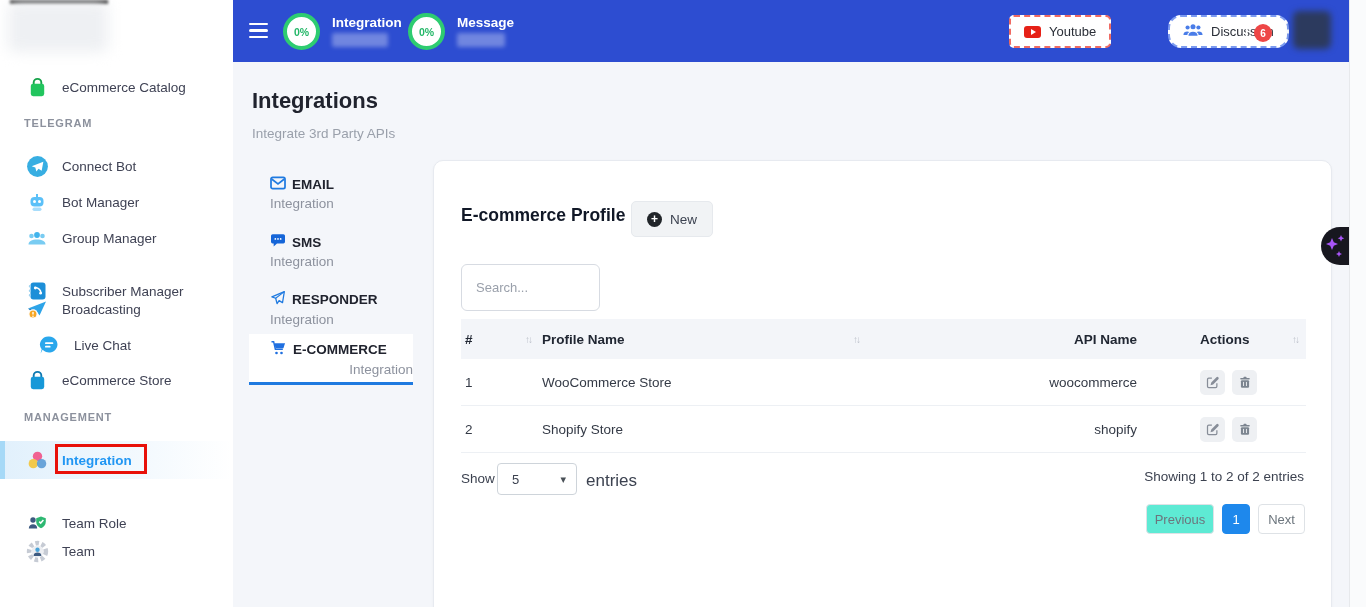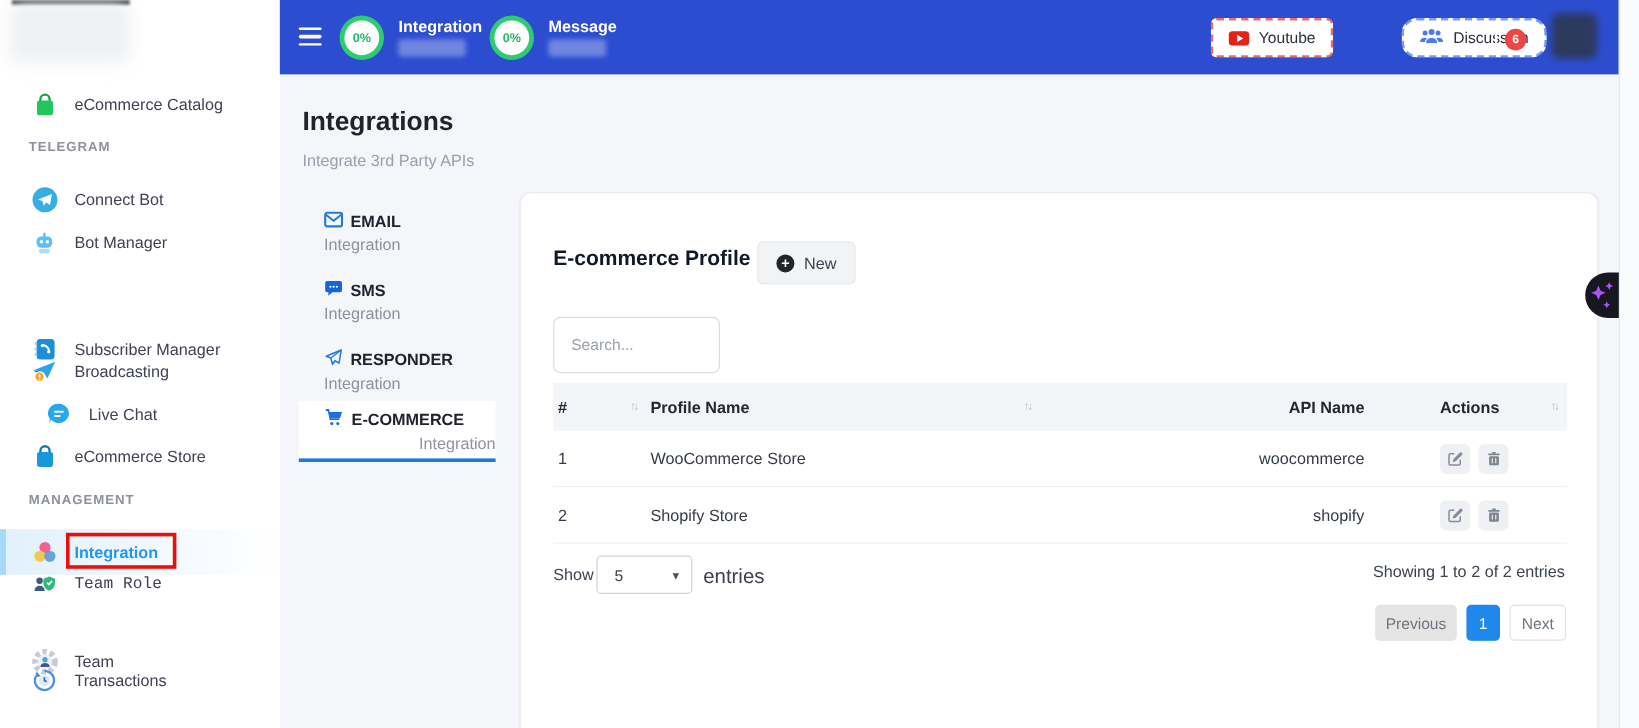--- a/index.html
+++ b/index.html
@@ -123,6 +123,17 @@
     <span class="lbl">Bot Manager</span>
   </div>
 
+  <div class="abs side-row" style="top:223px;">
+    <span class="ic">
+      <svg width="24" height="24" viewBox="0 0 24 24">
+          <circle cx="6.5" cy="10" r="2.3" fill="#79ccf2"></circle>
+          <circle cx="17.5" cy="10" r="2.3" fill="#79ccf2"></circle>
+          <circle cx="12" cy="9" r="2.9" fill="#41b4ec"></circle>
+          <path d="M3.5 18.5 c0-3.4 3.6-5 8.5-5 s8.5 1.6 8.5 5 z" fill="#79ccf2"></path>
+        </svg>
+    </span>
+    <span class="lbl">Group Manager</span>
+  </div>
 
   <div class="abs side-row" style="top:276px;">
     <span class="ic">

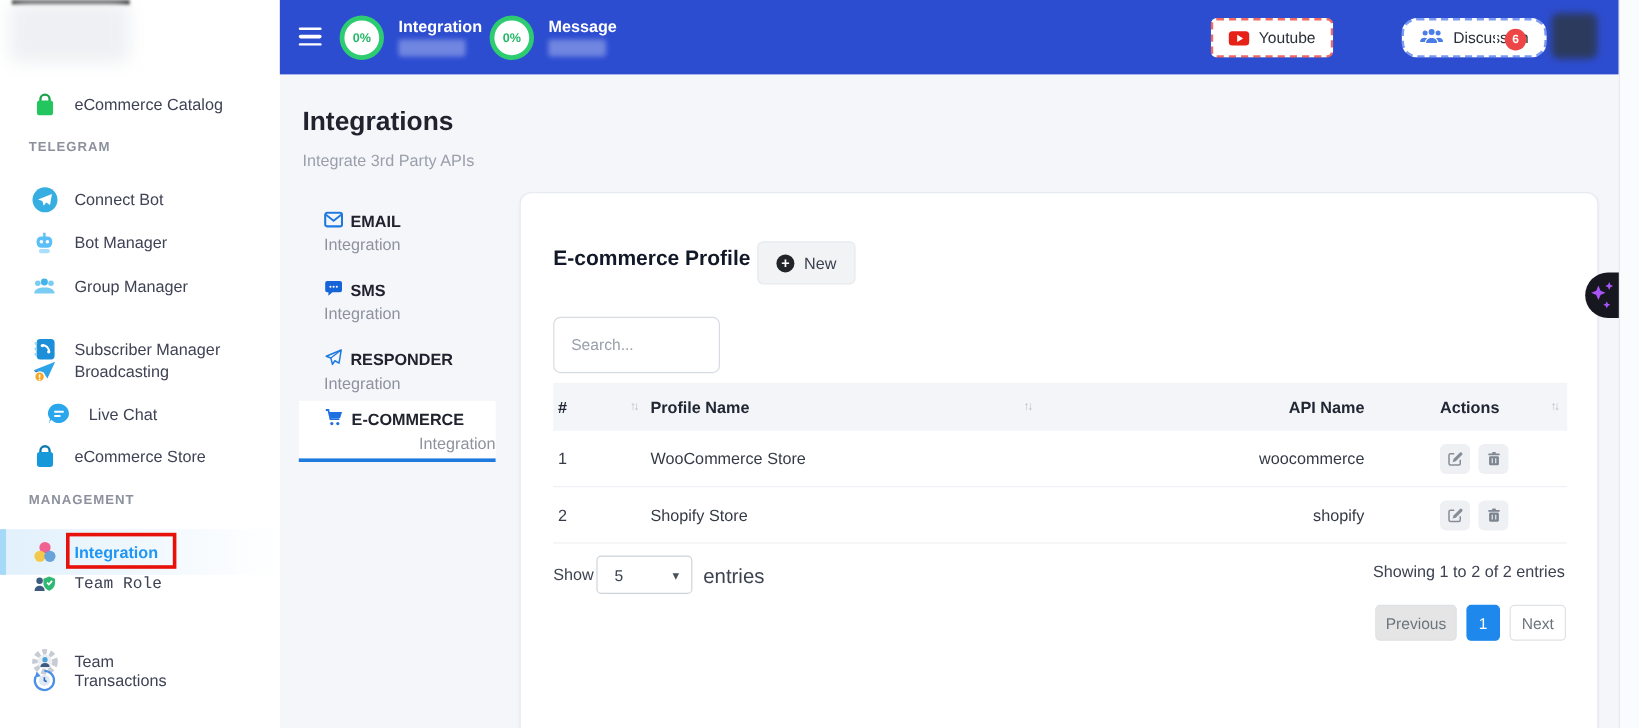--- a/index.html
+++ b/index.html
@@ -201,7 +201,7 @@
   </div>
   <div class="abs red-box"></div>
 
-  <div class="abs side-row" style="top:472px;font-family:Liberation Mono, monospace;">
+  <div class="abs side-row" style="top:508px;">
     <span class="ic">
       <svg width="24" height="24" viewBox="0 0 24 24">
           <circle cx="8" cy="9" r="2.7" fill="#3d5a80"></circle>

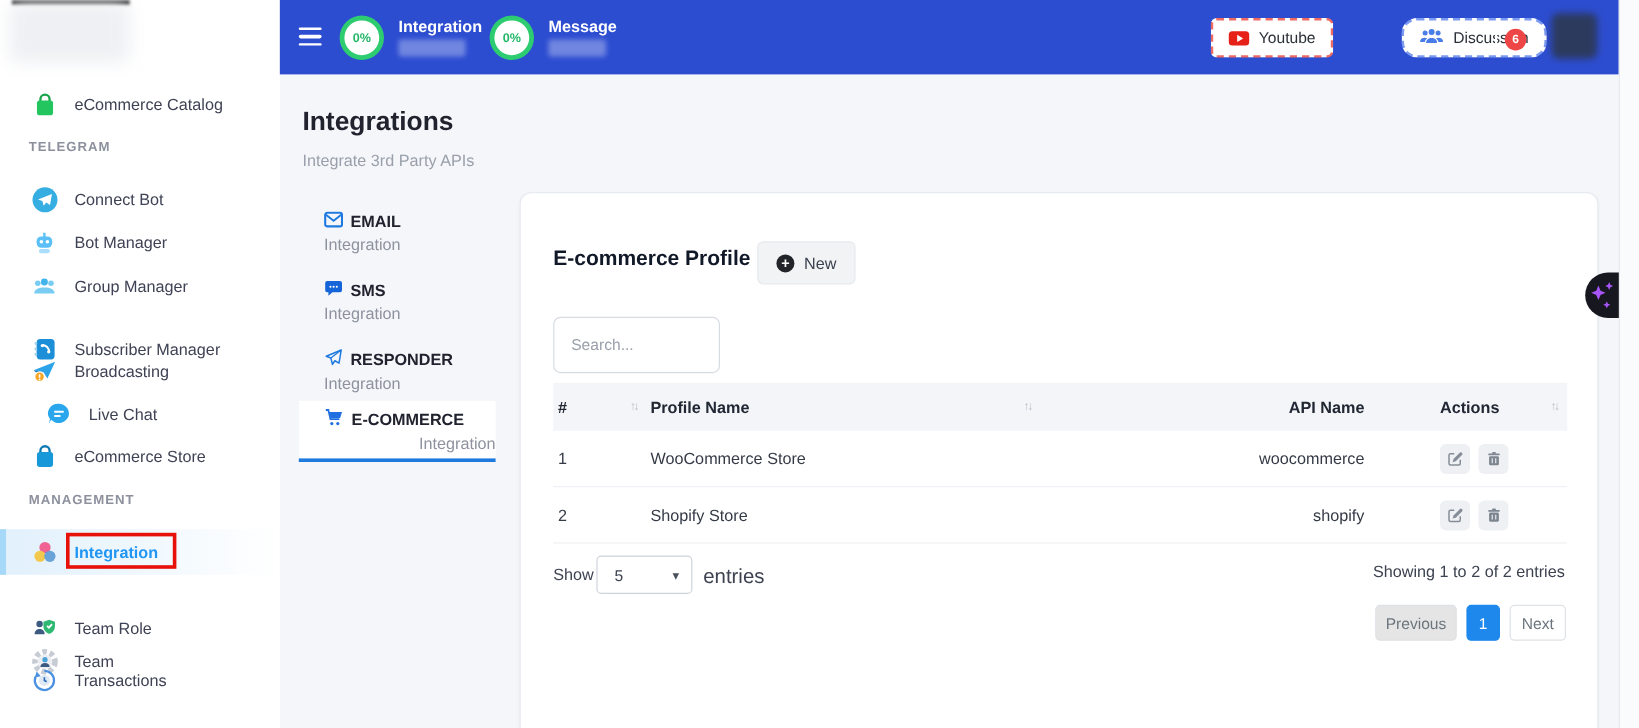--- a/index.html
+++ b/index.html
@@ -71,7 +71,7 @@
   .foot-summary { right:27px; top:308px; font-size:13.5px; color:#3c4250; }
 
   .pg { top:343px; height:30px; display:flex; align-items:center; justify-content:center; font-size:13px; border-radius:4px; cursor:pointer; }
-  .pg-prev { left:712px; width:68px; background:#e5e5e5; border:1px solid #dee2e6; color:#6c757d; }
+  .pg-prev { left:712px; width:68px; background:#5eead4; border:1px solid #dee2e6; color:#6c757d; }
   .pg-cur { left:788px; width:28px; background:#1e88ec; color:#fff; border:1px solid #1e88ec; }
   .pg-next { left:824px; width:47px; background:#fff; border:1px solid #dee2e6; color:#6c757d; }
 

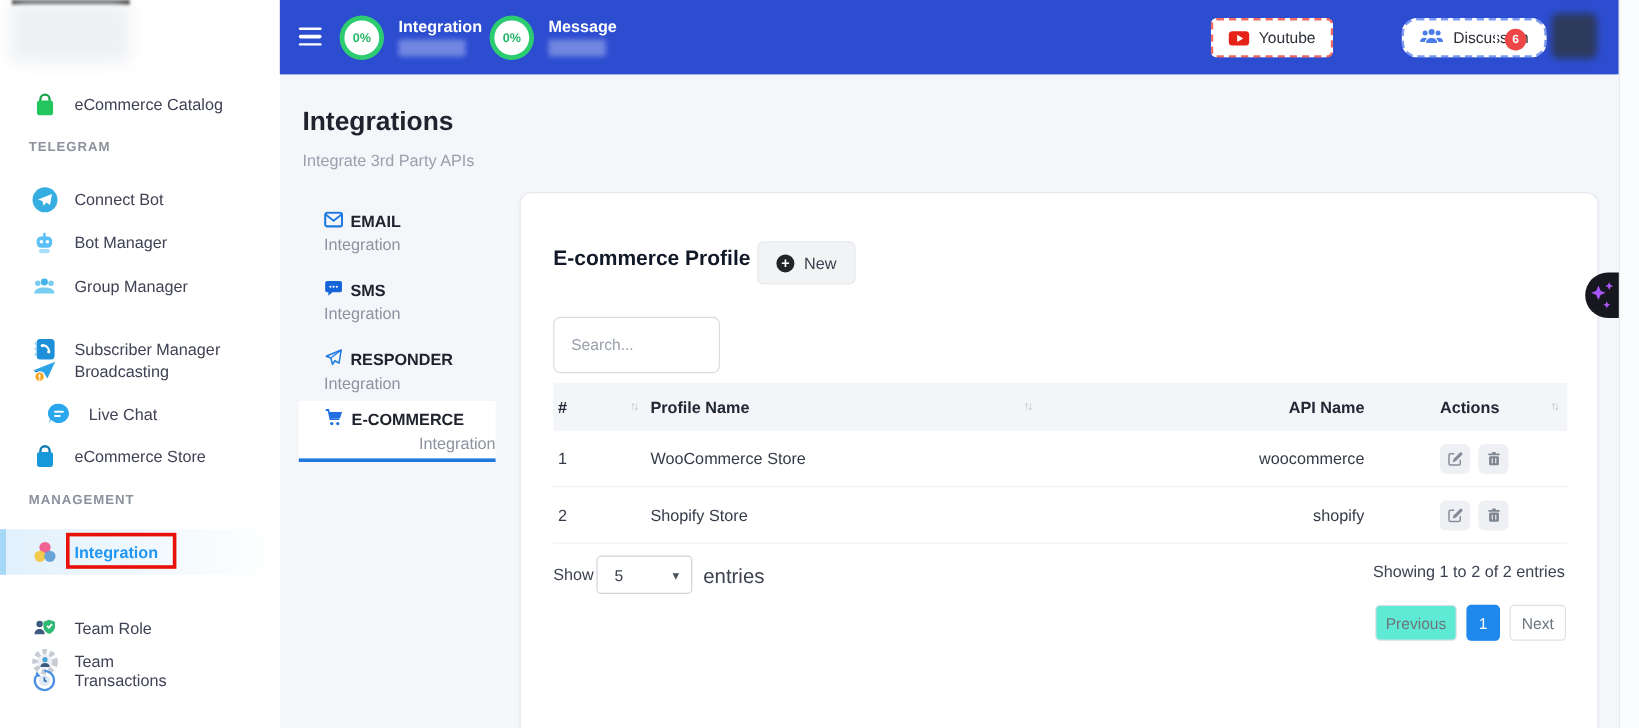--- a/index.html
+++ b/index.html
@@ -225,17 +225,6 @@
     <span class="lbl">Team</span>
   </div>
 
-  <div class="abs side-row" style="top:552px;">
-    <span class="ic">
-      <svg width="24" height="24" viewBox="0 0 24 24">
-          <path d="M12 4 a8 8 0 1 1 -7.4 5" fill="none" stroke="#4a90e2" stroke-width="1.9"></path>
-          <path d="M5.5 4.5 L4 9.5 l5-1 z" fill="#4a90e2"></path>
-          <circle cx="12" cy="12" r="4.6" fill="#dfe9f5"></circle>
-          <path d="M12 9.4 V12 l1.9 1.1" stroke="#2f6fb8" stroke-width="1.4" fill="none"></path>
-        </svg>
-    </span>
-    <span class="lbl">Transactions</span>
-  </div>
 </div>
 
 <div class="abs topbar">

